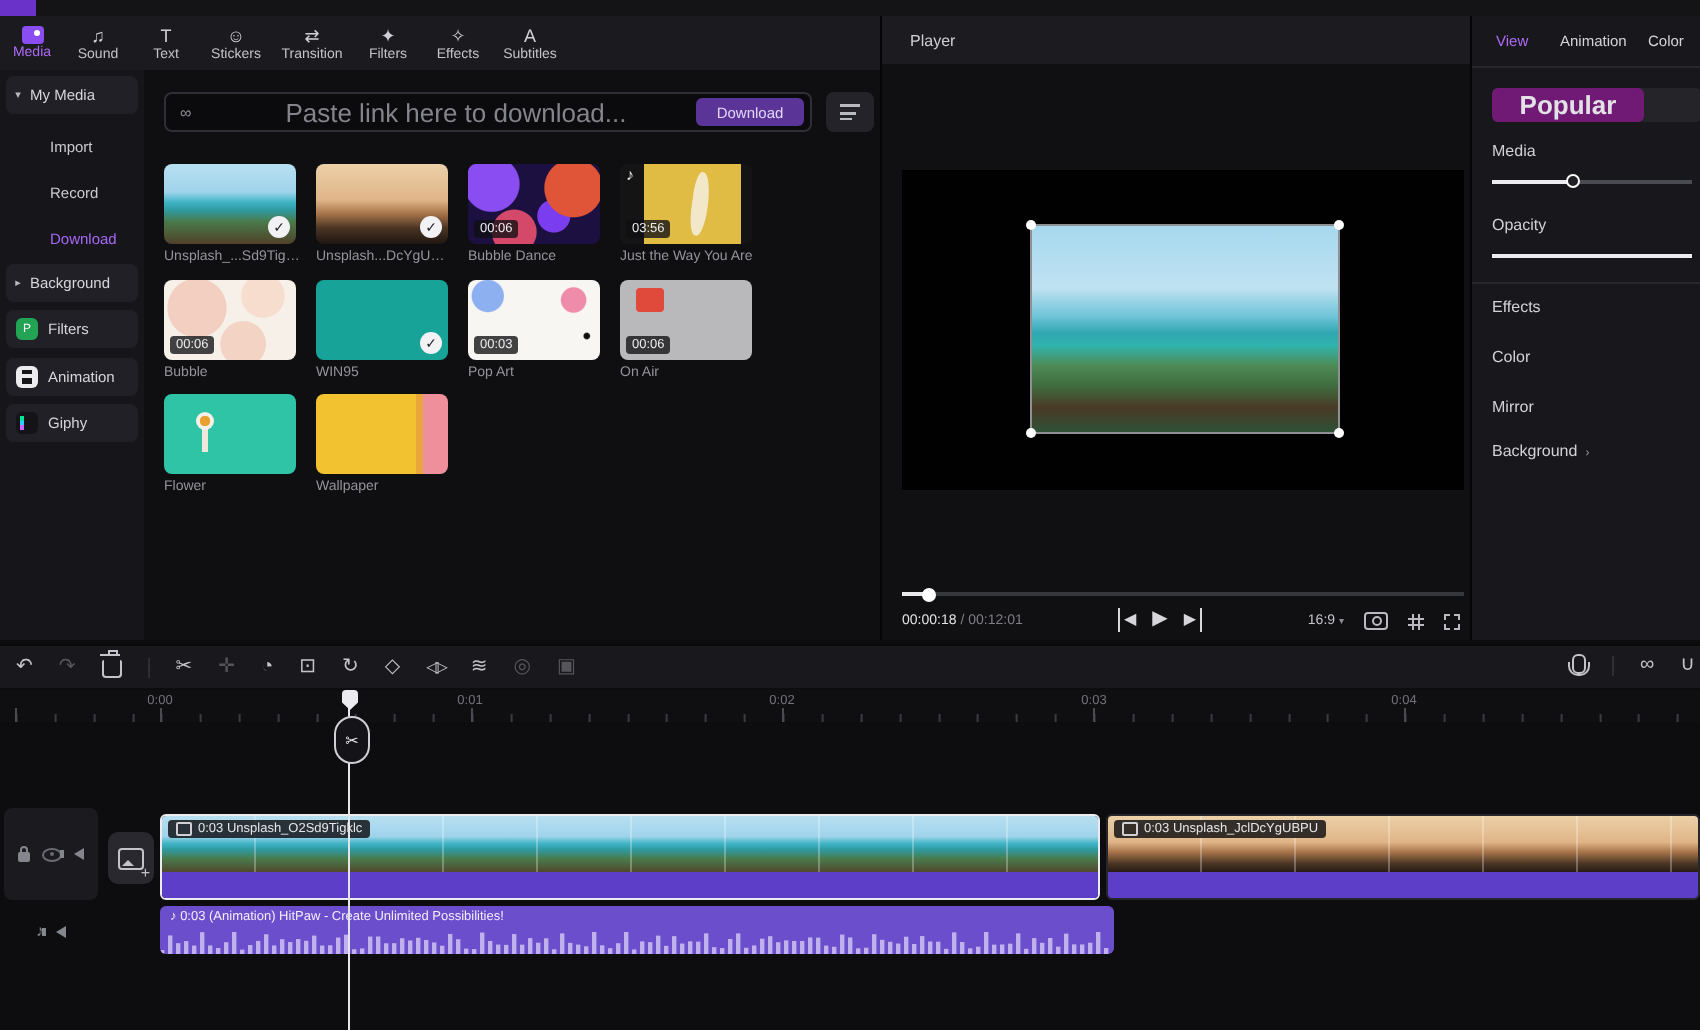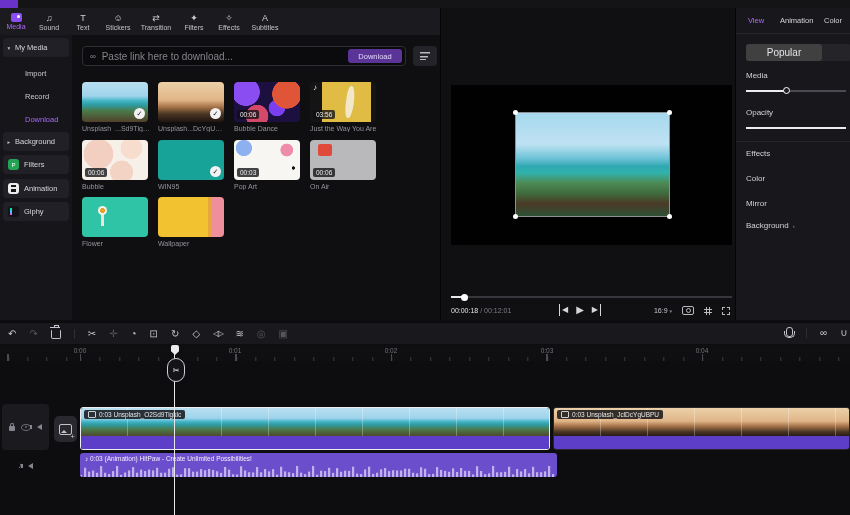--- a/index.html
+++ b/index.html
@@ -344,6 +344,9 @@
   </div>
 
   <div class="abs playerpanel">
+    <div class="phead">
+      <span>Player</span>
+    </div>
     <div class="canvas">
       <div class="preview">
         <span class="hdl" style="left:-3px;top:-3px"></span>

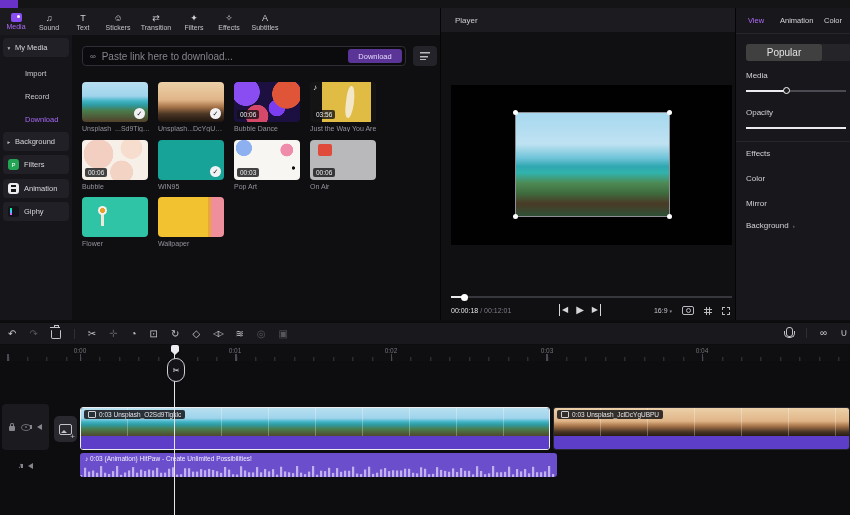--- a/index.html
+++ b/index.html
@@ -38,8 +38,8 @@
   .linkbar{position:absolute;left:10px;top:11px;width:324px;height:20px;background:#0b0b0e;border:1px solid #2e2e36;
            border-radius:4px;display:flex;align-items:center;box-sizing:border-box;}
   .linkbar .lnk{margin:0 4px 0 7px;font-size:8px;color:#8f8f97;}
-  .linkbar input{background:transparent;border:none;outline:none;color:#cfcfd5;font-size:10px;width:190px;
-           font-family:"Liberation Sans",sans-serif;}
+  .linkbar input{background:transparent;border:none;outline:none;color:#cfcfd5;font-size:13px;width:190px;
+           font-family:"Liberation Sans",sans-serif;margin-left:41px;}
   .linkbar input::placeholder{color:#84848c;}
   .dlbtn{position:absolute;right:3px;top:2px;width:54px;height:14px;background:#5a3497;border:none;border-radius:3px;
          color:#e4d6fa;font-size:7.5px;display:flex;align-items:center;justify-content:center;cursor:pointer;

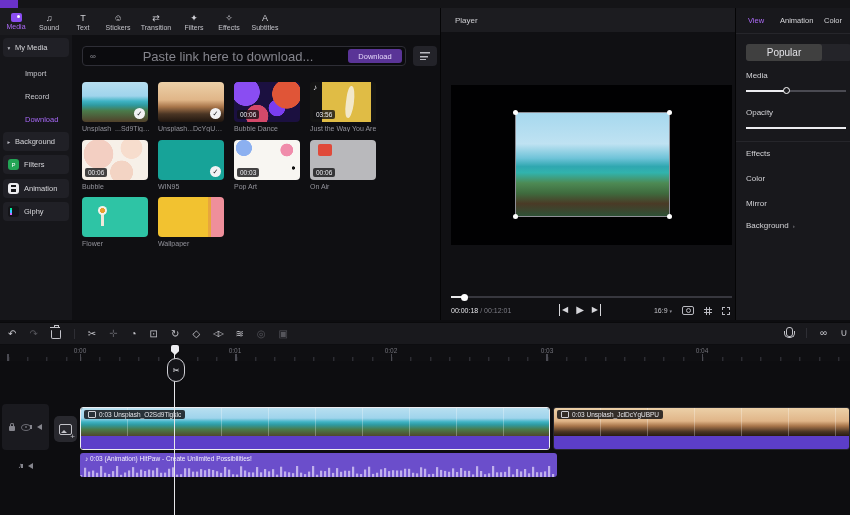--- a/index.html
+++ b/index.html
@@ -122,8 +122,8 @@
   .ptab.active{color:#ad6bf8;}
   .pdivider{position:absolute;left:0;width:115px;height:1px;background:#26262b;}
   .segment{position:absolute;left:10px;top:36px;width:105px;height:17px;background:#242429;border-radius:3px;}
-  .segment .sel{position:absolute;left:0;top:0;width:76px;height:17px;background:#404040;border-radius:3px;
-      display:flex;align-items:center;justify-content:center;font-size:10px;color:#e2e2e6;cursor:pointer;}
+  .segment .sel{position:absolute;left:0;top:0;width:76px;height:17px;background:#701a75;border-radius:3px;
+      display:flex;align-items:center;justify-content:center;font-size:13px;color:#e2e2e6;cursor:pointer;font-weight:bold;}
   .plabel{position:absolute;left:10px;font-size:8px;color:#d2d2d6;}
   .slider{position:absolute;left:10px;width:100px;height:2px;background:#4a4a52;cursor:pointer;}
   .slider .sfill{position:absolute;left:0;top:0;height:2px;background:#ececf0;}

